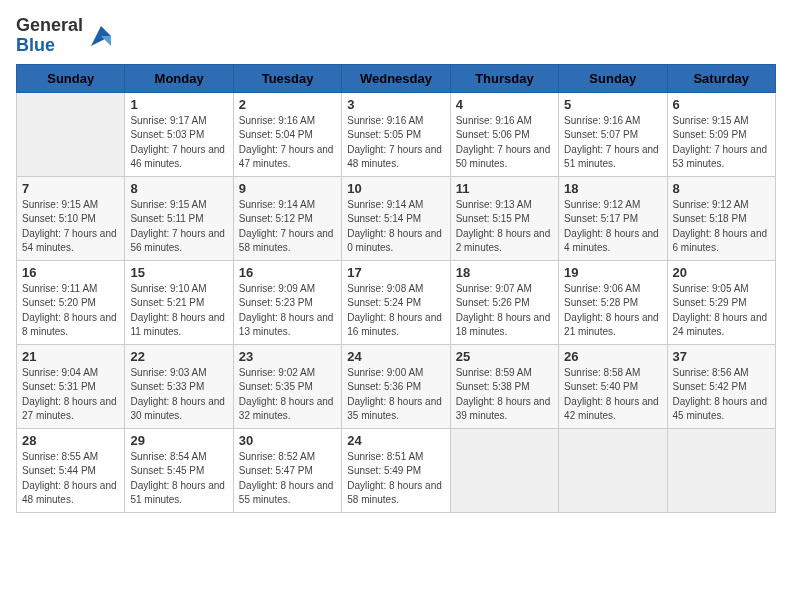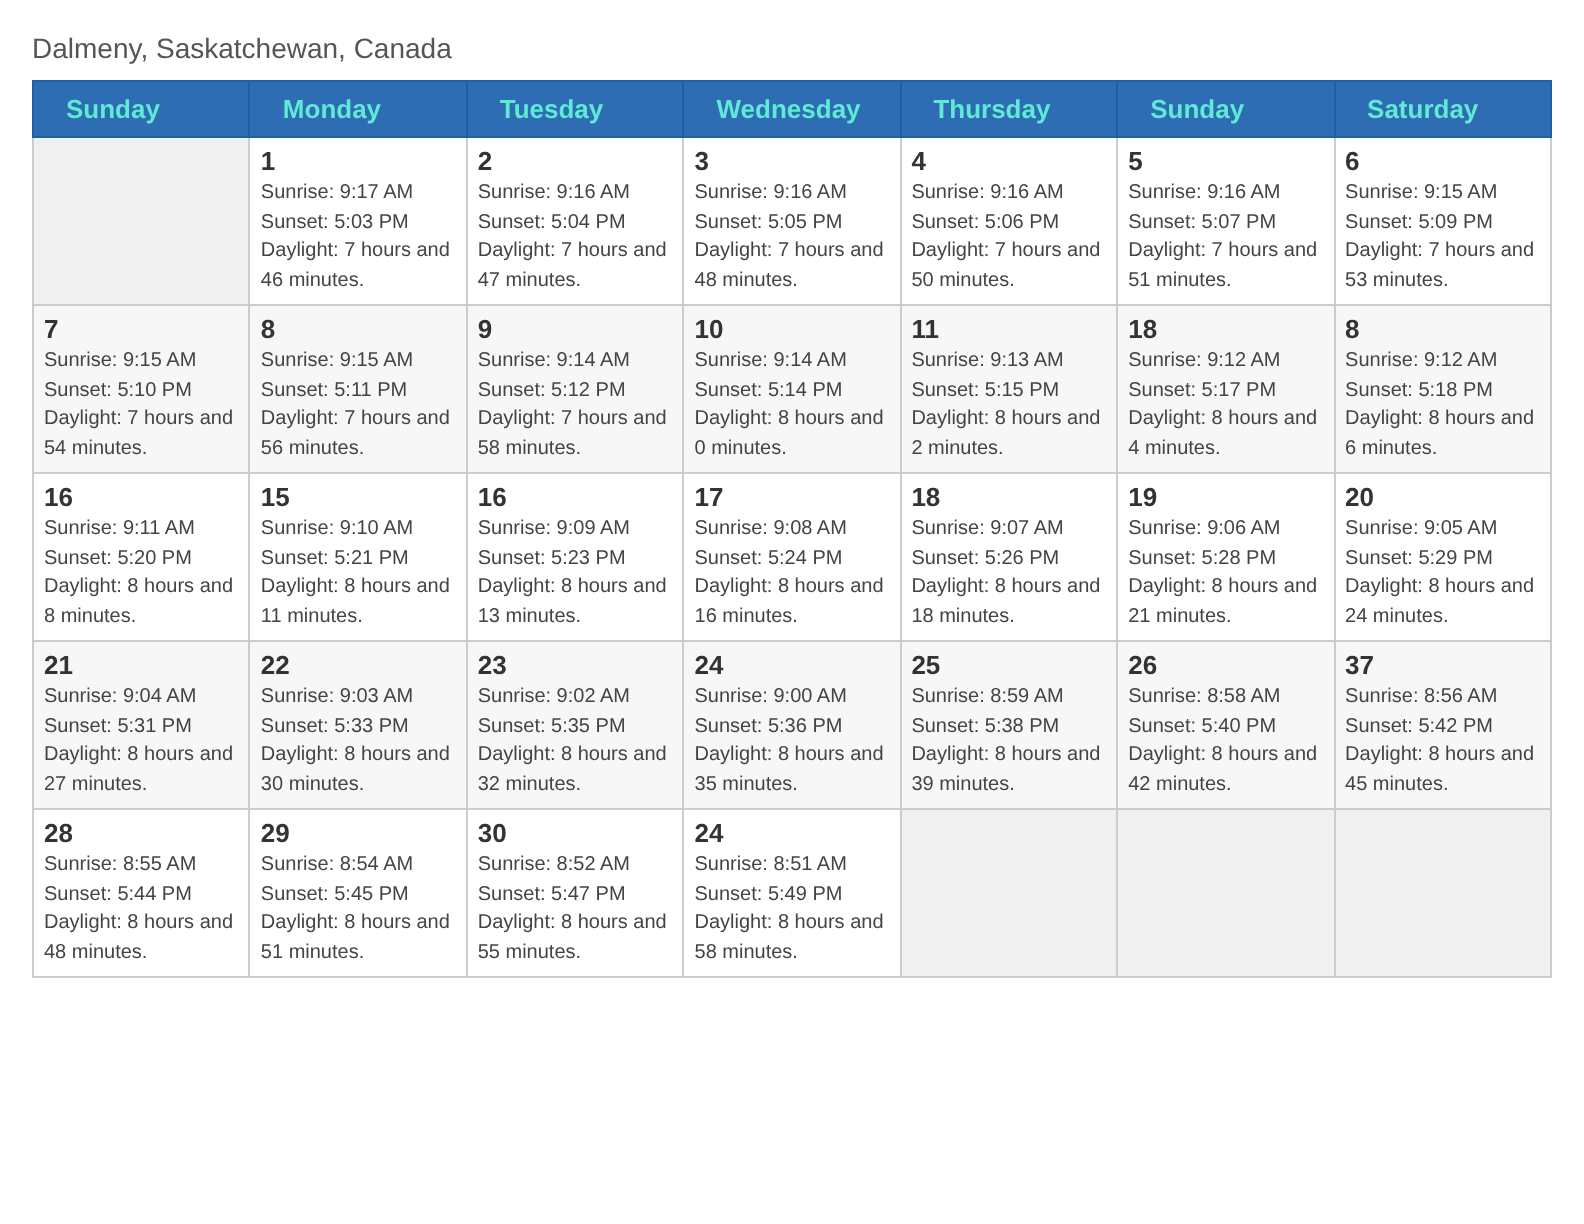--- a/index.html
+++ b/index.html
@@ -93,6 +93,18 @@
 <body>
 
 <div class="header">
+  <div class="logo">
+    <div>
+      <div class="logo-text">
+        <span class="general">General</span><br>
+        <span class="blue">Blue</span>
+      </div>
+    </div>
+    <svg class="logo-icon" viewBox="0 0 28 28" xmlns="http://www.w3.org/2000/svg">
+      <polygon points="4,24 14,4 24,14" fill="#1a5fa8"></polygon>
+      <polygon points="14,14 24,14 24,24" fill="#5a9fd4"></polygon>
+    </svg>
+  </div>
   <div class="title-block">
     <div class="location">Dalmeny, Saskatchewan, Canada</div>
   </div>

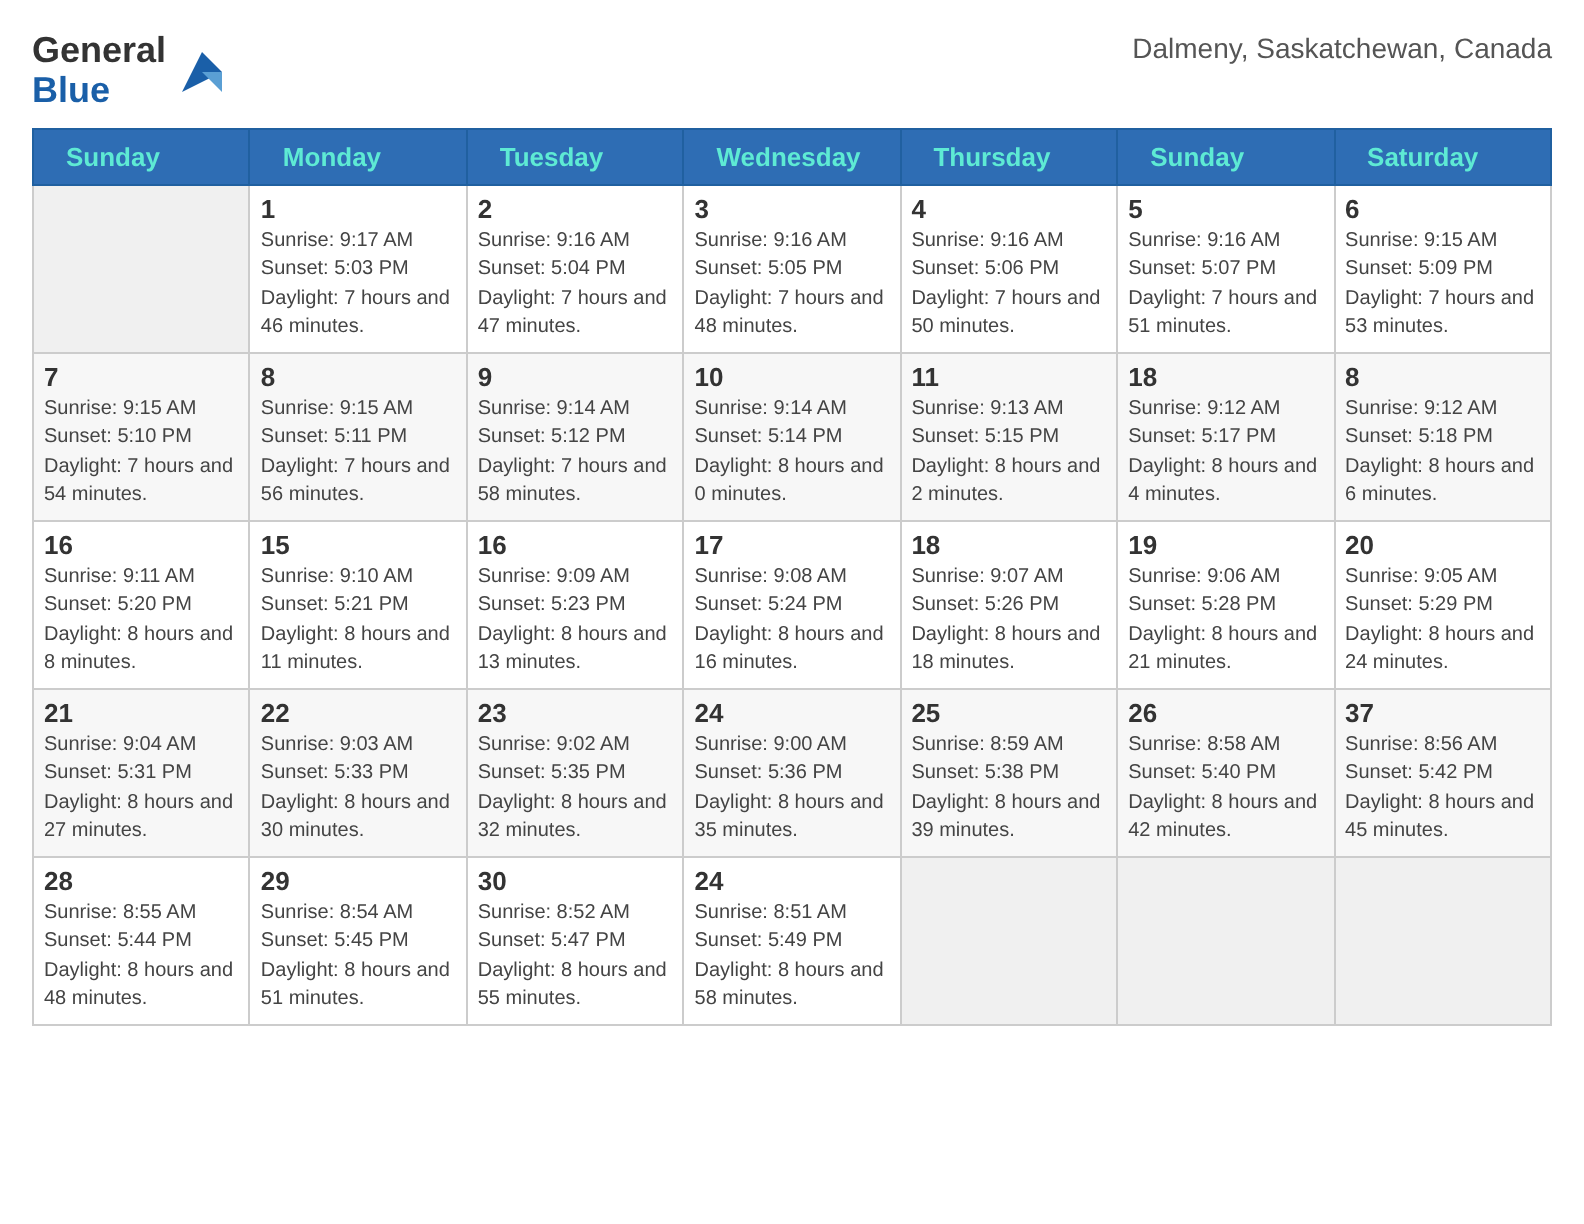--- a/index.html
+++ b/index.html
@@ -106,7 +106,6 @@
     </svg>
   </div>
   <div class="title-block">
-    <div class="location">Dalmeny, Saskatchewan, Canada</div>
   </div>
 </div>
 

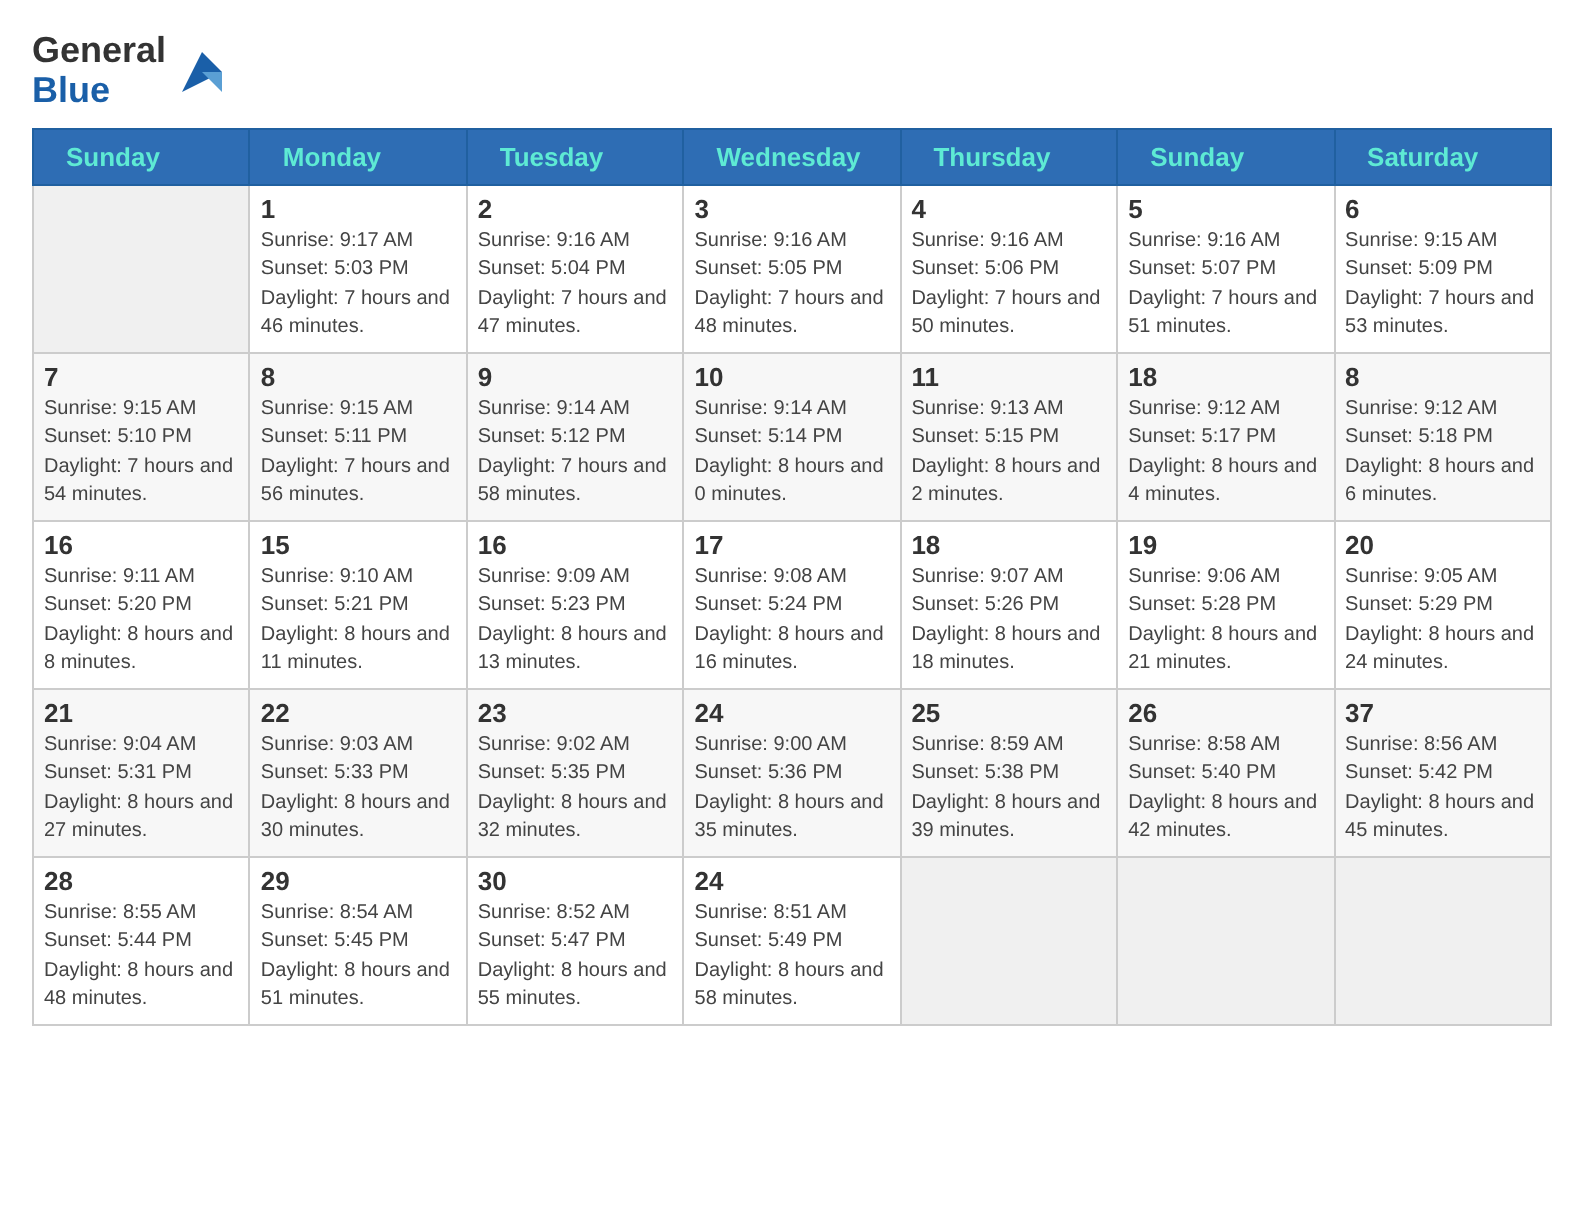--- a/index.html
+++ b/index.html
@@ -51,11 +51,11 @@
     }
     .calendar th {
       background: #2e6db4;
-      color: #5eead4;
+      color: #000000;
       font-size: 13px;
       font-weight: bold;
-      padding: 6px 16px;
-      text-align: left;
+      padding: 6px 4px;
+      text-align: center;
       border: 1px solid #2060a0;
     }
     .calendar td {

